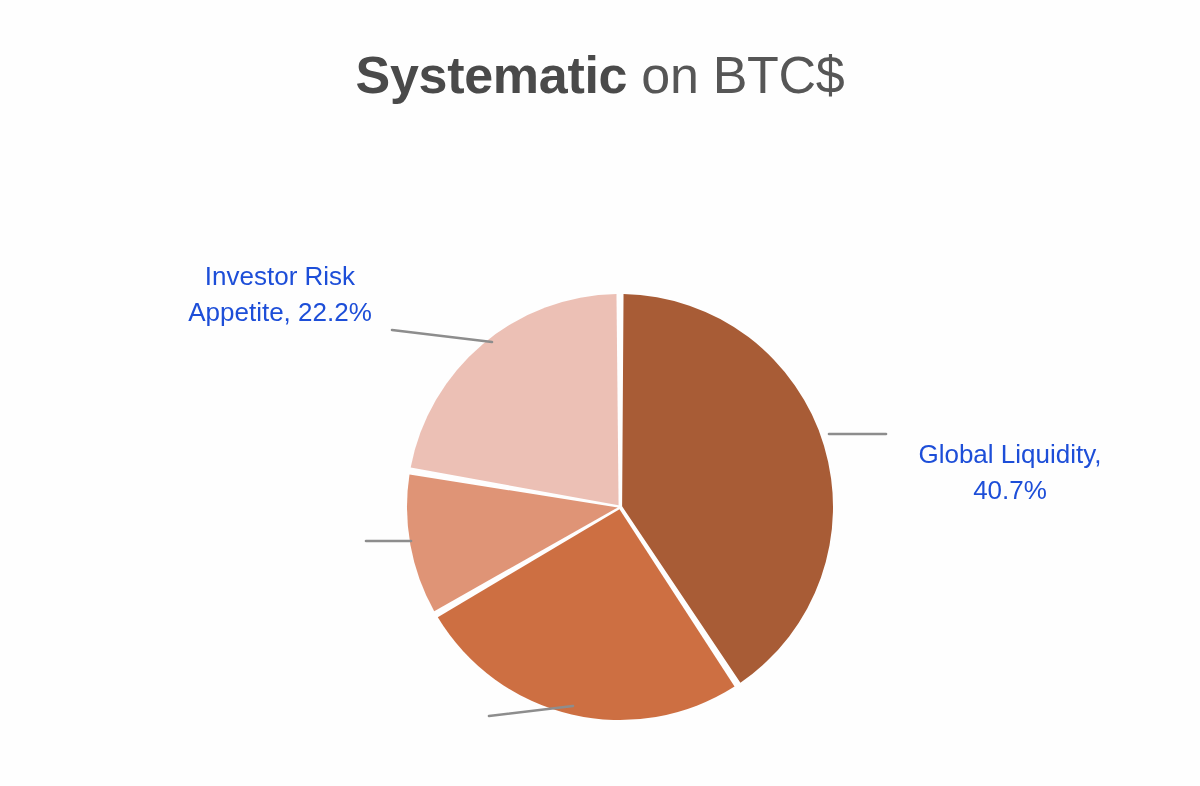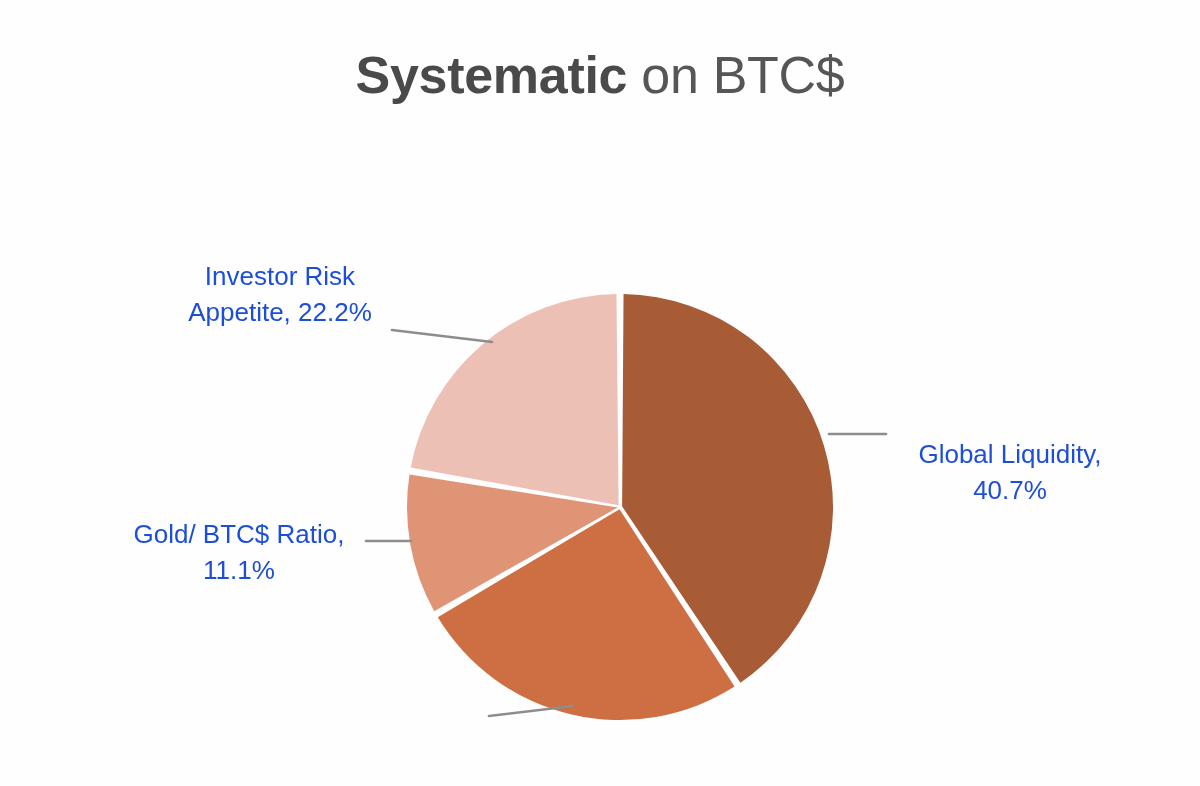--- a/index.html
+++ b/index.html
@@ -119,8 +119,6 @@
 40.7%</div>
 
 
-  <div class="slice-label lbl-gold-btc-ratio">Gold/ BTC$ Ratio,
-11.1%</div>
 
   <div class="slice-label lbl-investor-risk-appetite">Investor Risk
 Appetite, 22.2%</div>

